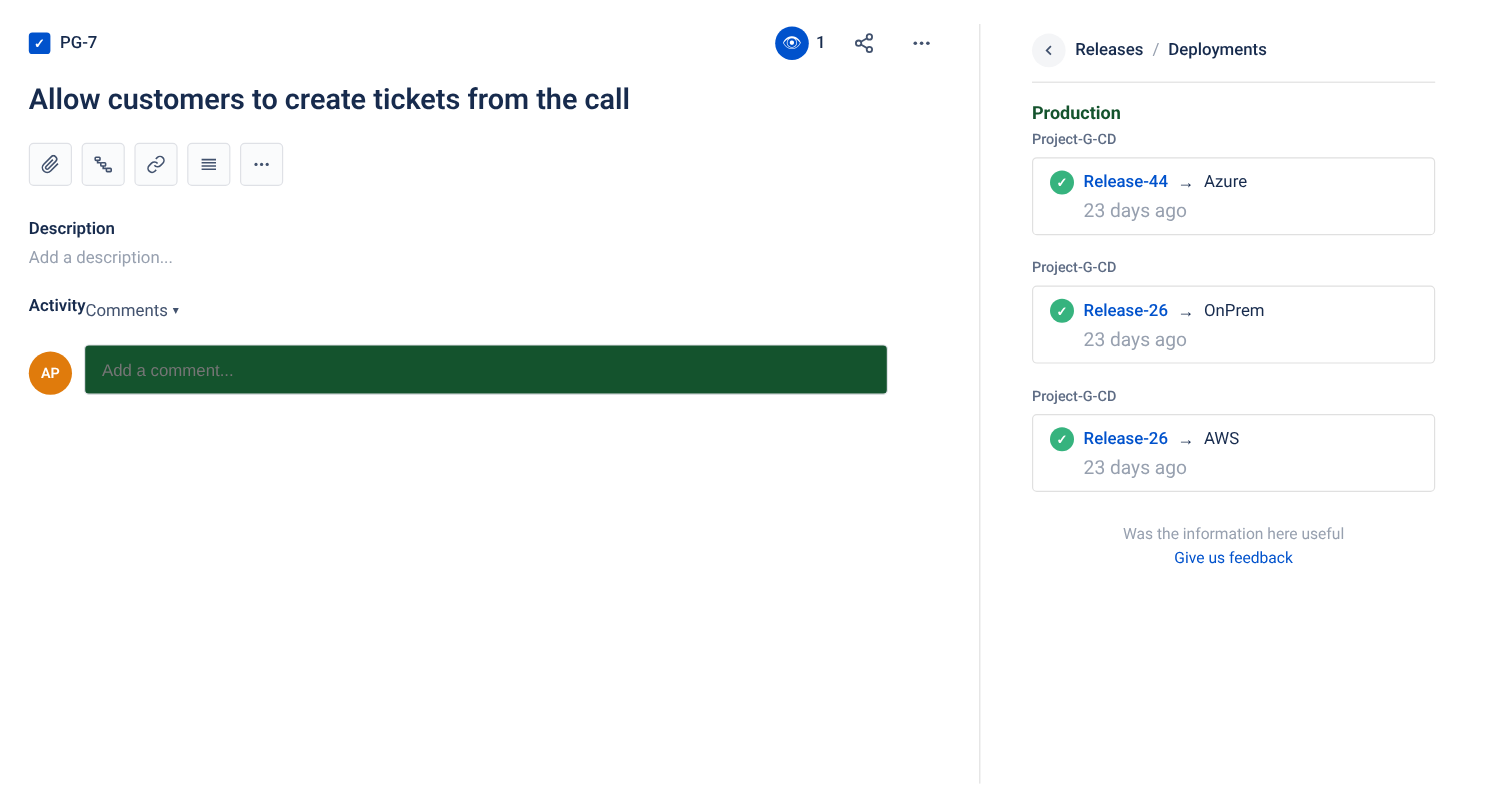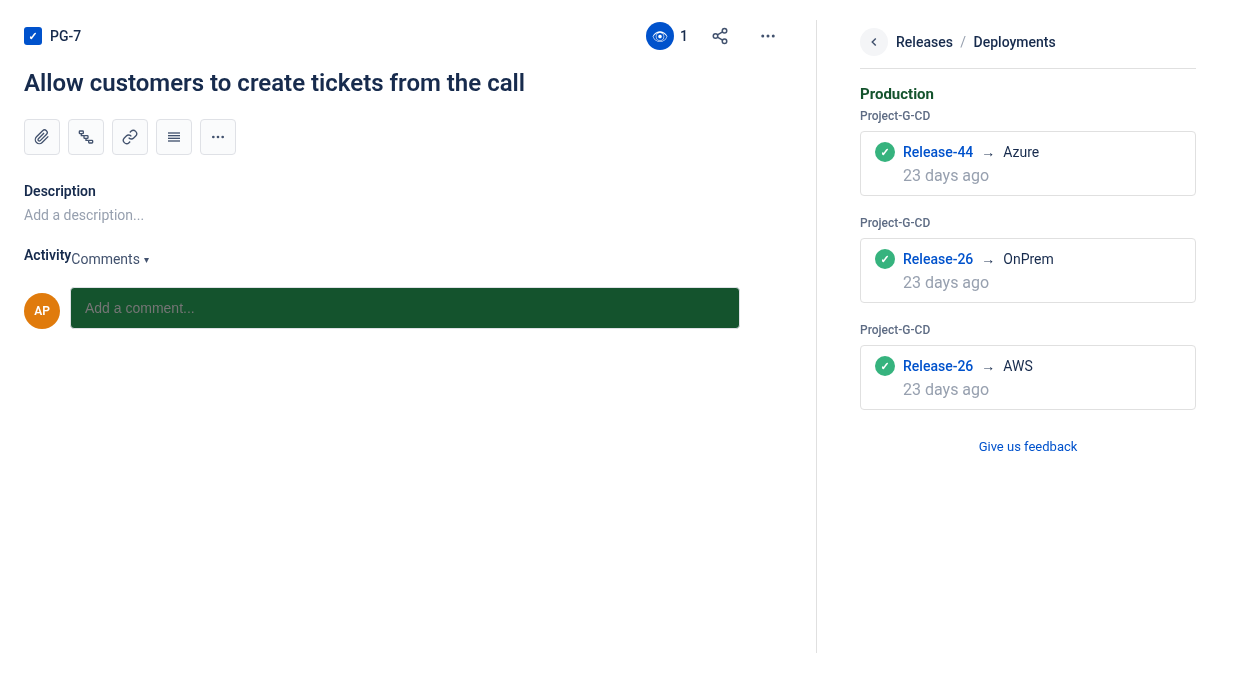--- a/index.html
+++ b/index.html
@@ -439,6 +439,7 @@
     </div>
 
     <div class="feedback-section">
+      <div class="feedback-text">Was the information here useful</div>
       <a class="feedback-link" href="#">Give us feedback</a>
     </div>
   </div>

